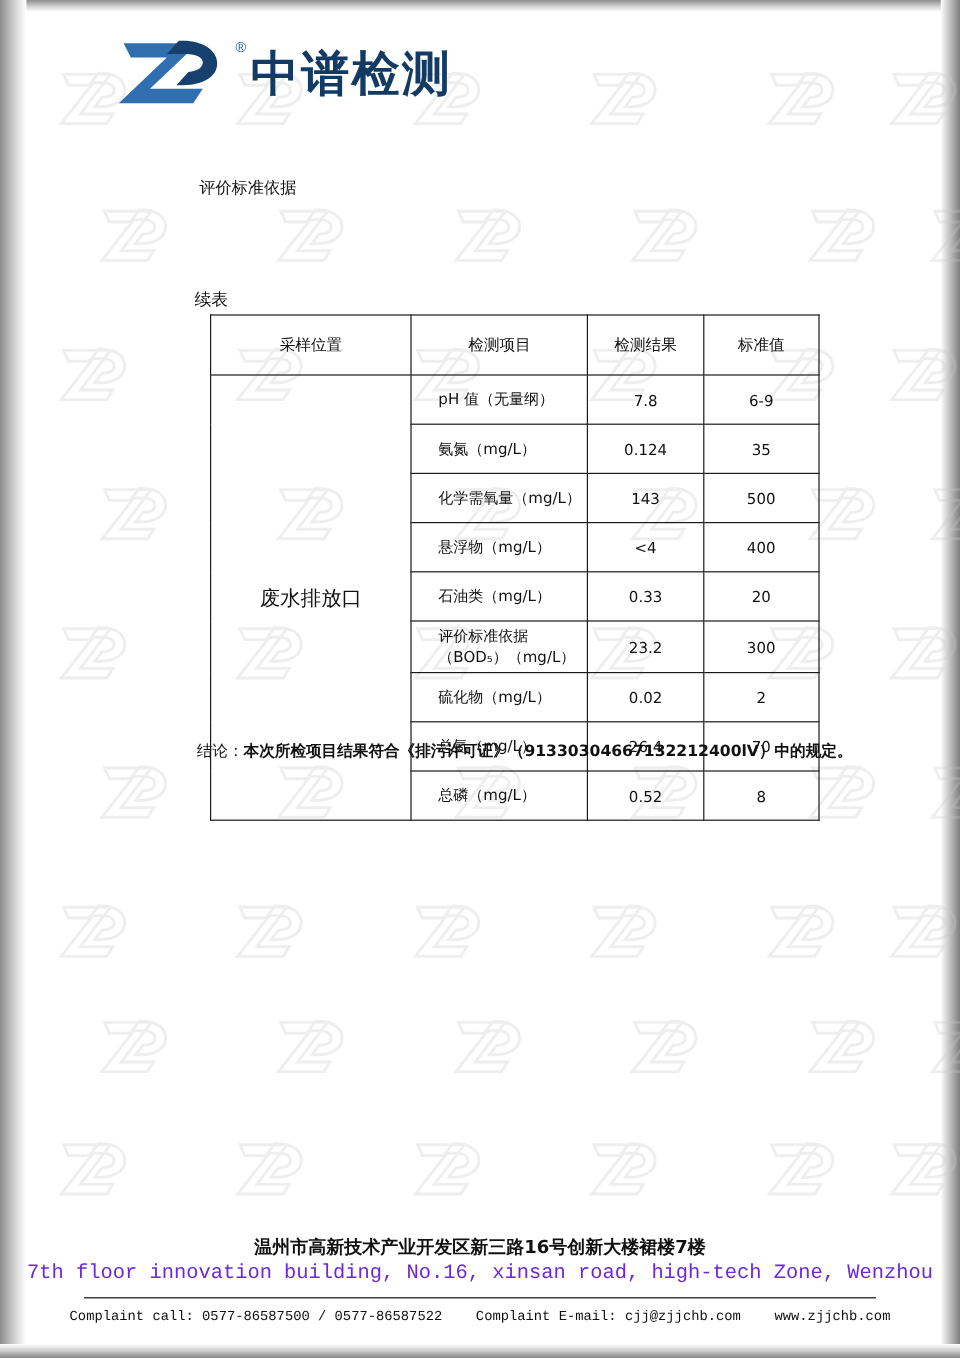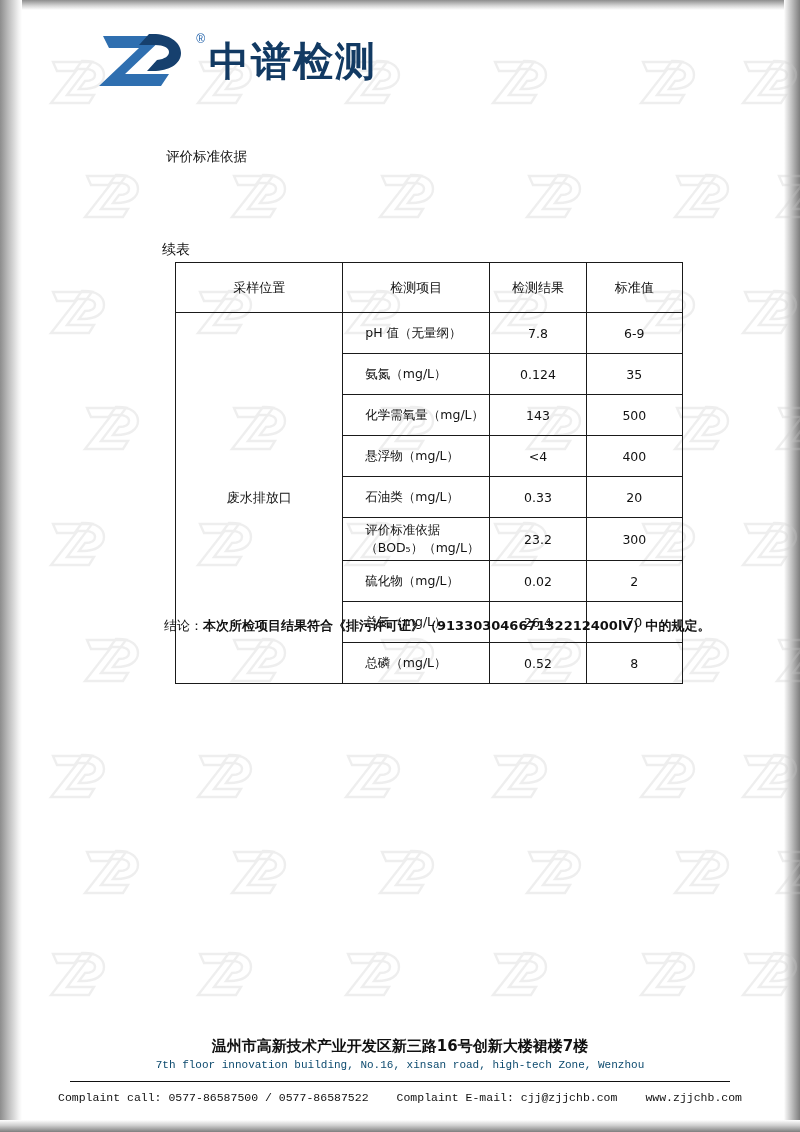--- a/index.html
+++ b/index.html
@@ -143,7 +143,7 @@
   }
   #result-table td { height: 34px; }
   #result-table .hdr { height: 43px; font-size: 13px; }
-  #result-table .loc { font-size: 13px; }
+  #result-table .loc { font-size: 17px; }
   #result-table .itm { text-align: left; padding-left: 22px; }
   #result-table .bod { line-height: 1.45; }
 

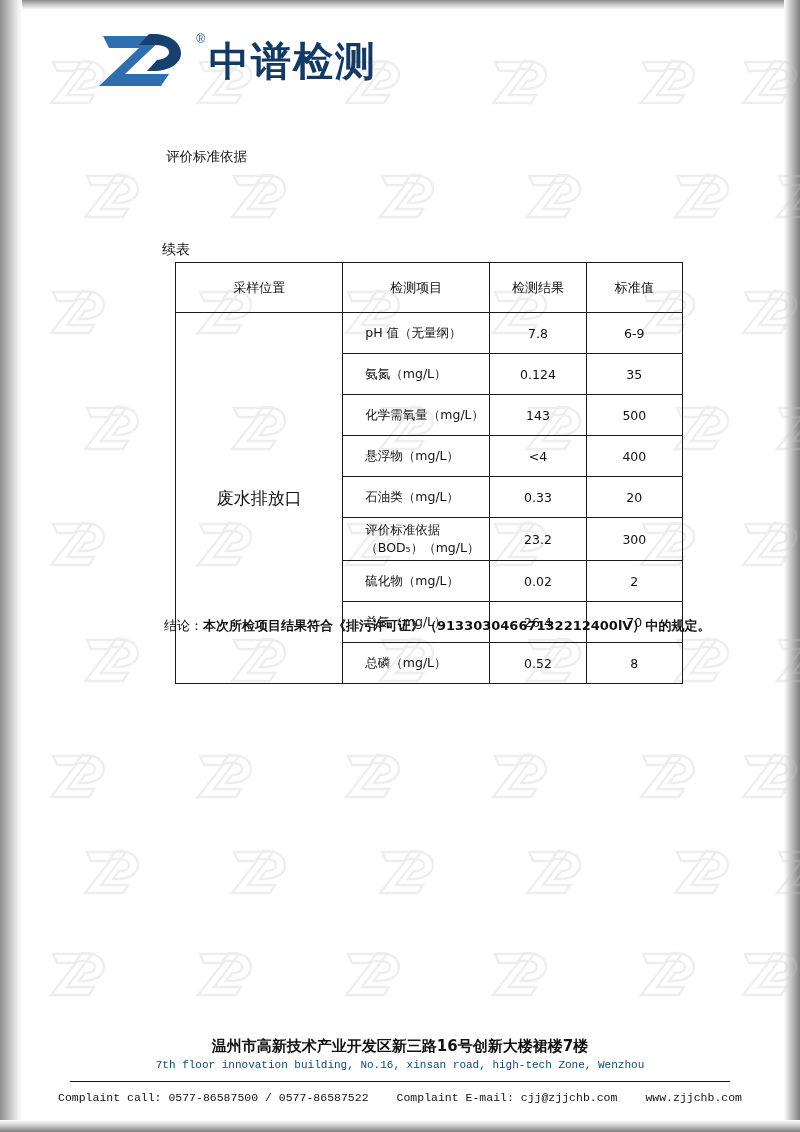--- a/index.html
+++ b/index.html
@@ -174,9 +174,9 @@
     margin-bottom: 3px;
   }
   .footer .addr-en {
-    font-size: 11px;
+    font-size: 17px;
     font-family: "Liberation Mono", monospace;
-    color: #0c4a6e;
+    color: #6d28d9;
     margin-bottom: 10px;
   }
   .footer .rule {

